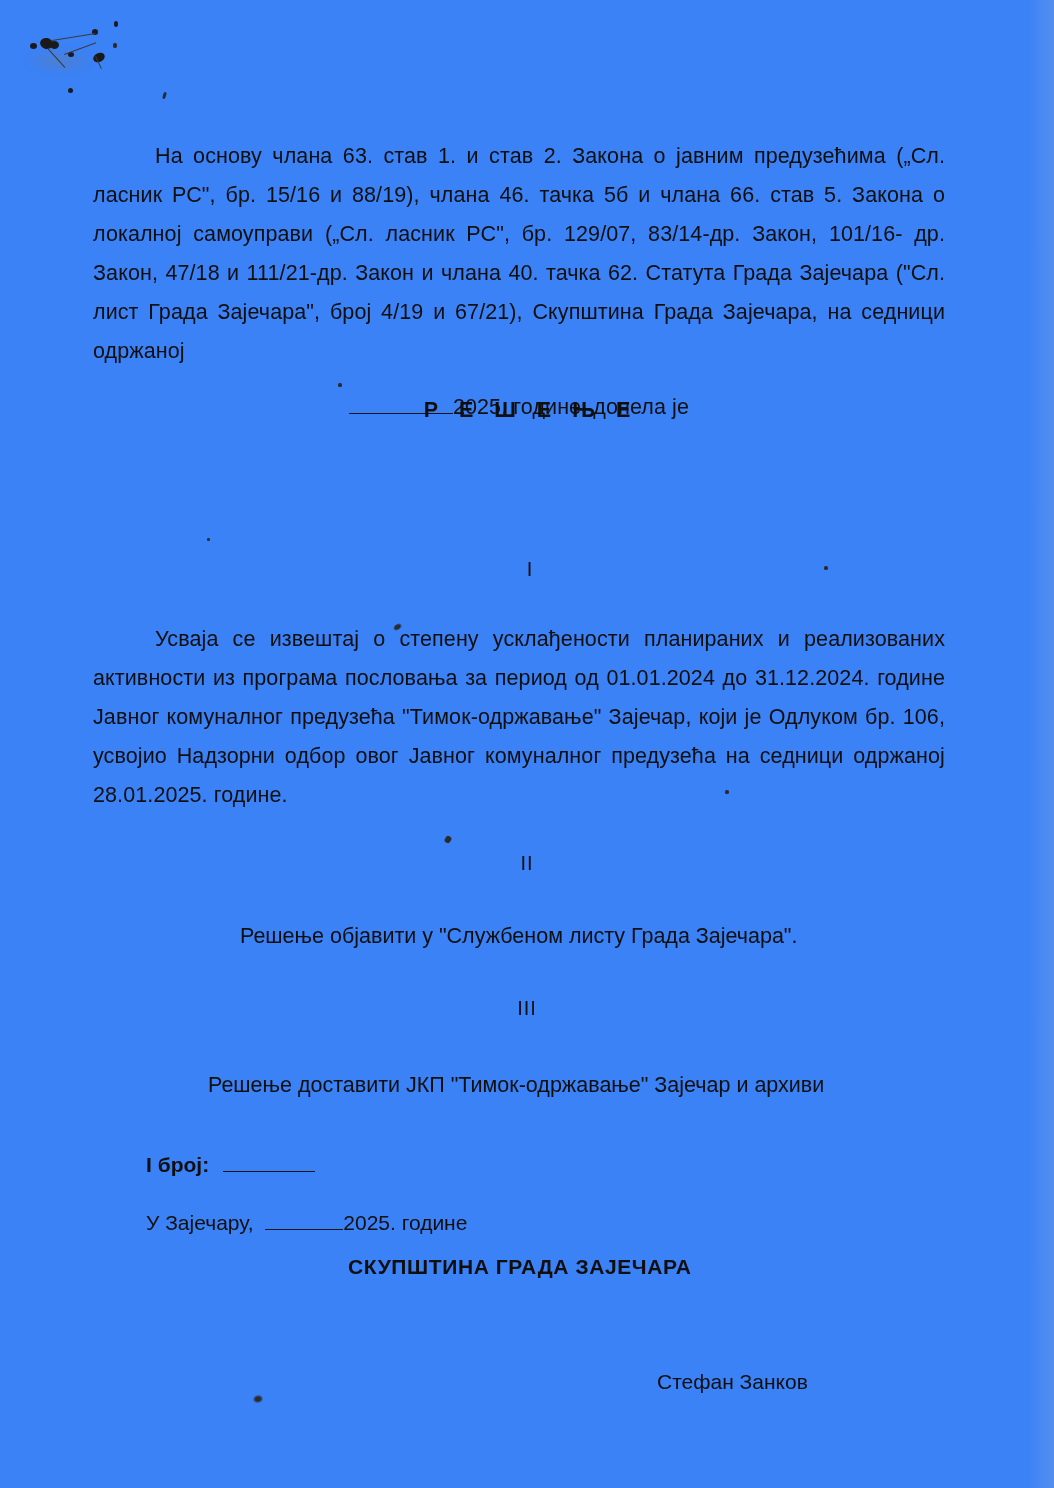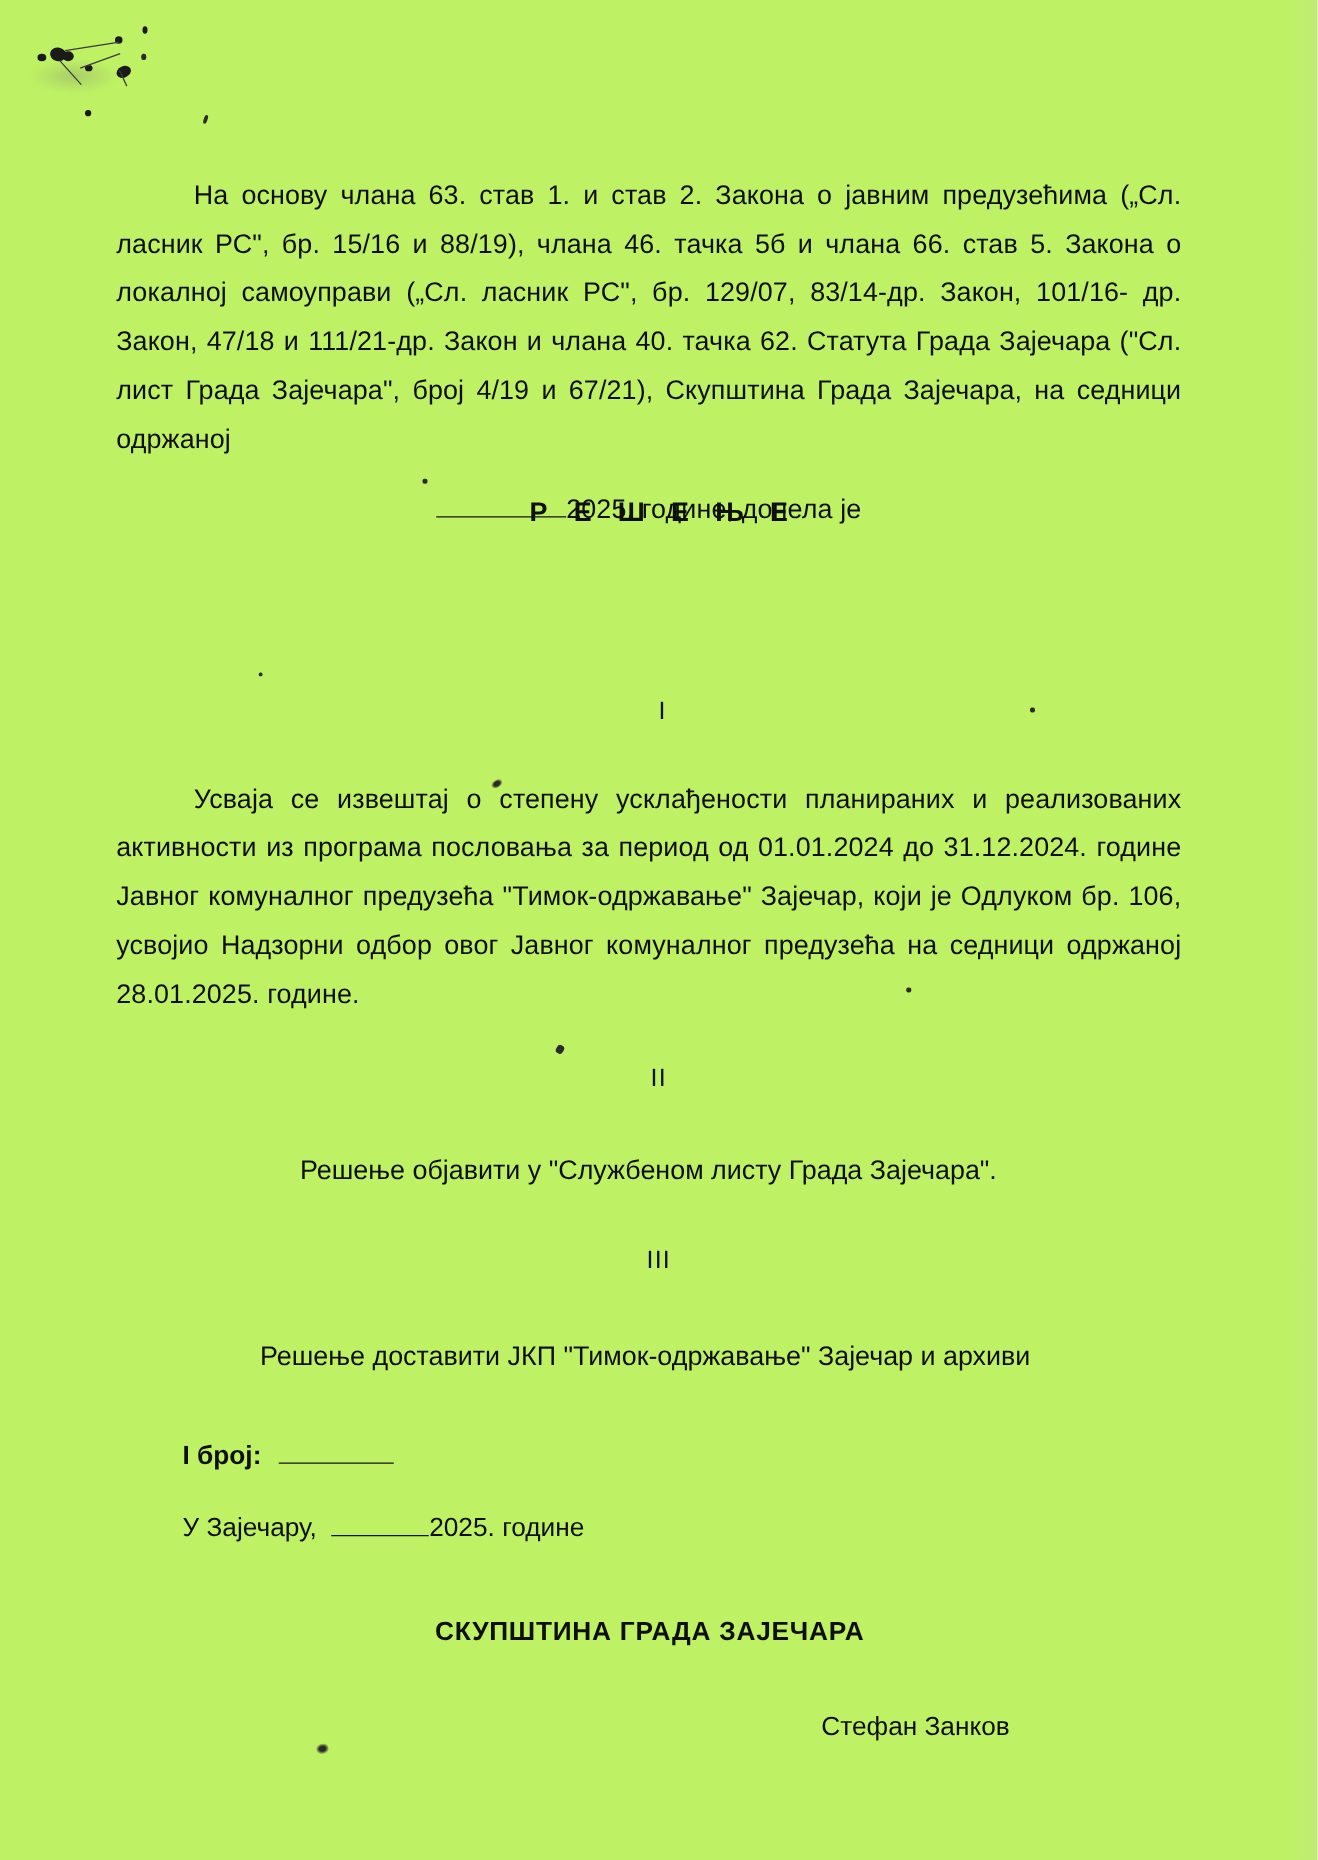--- a/index.html
+++ b/index.html
@@ -13,7 +13,7 @@
     width: 1054px;
     height: 1488px;
     margin: 0 auto;
-    background: #bef264;
+    background: #3b82f6;
     overflow: hidden;
     font-family: "Liberation Sans", "DejaVu Sans", sans-serif;
     color: #100f0f;

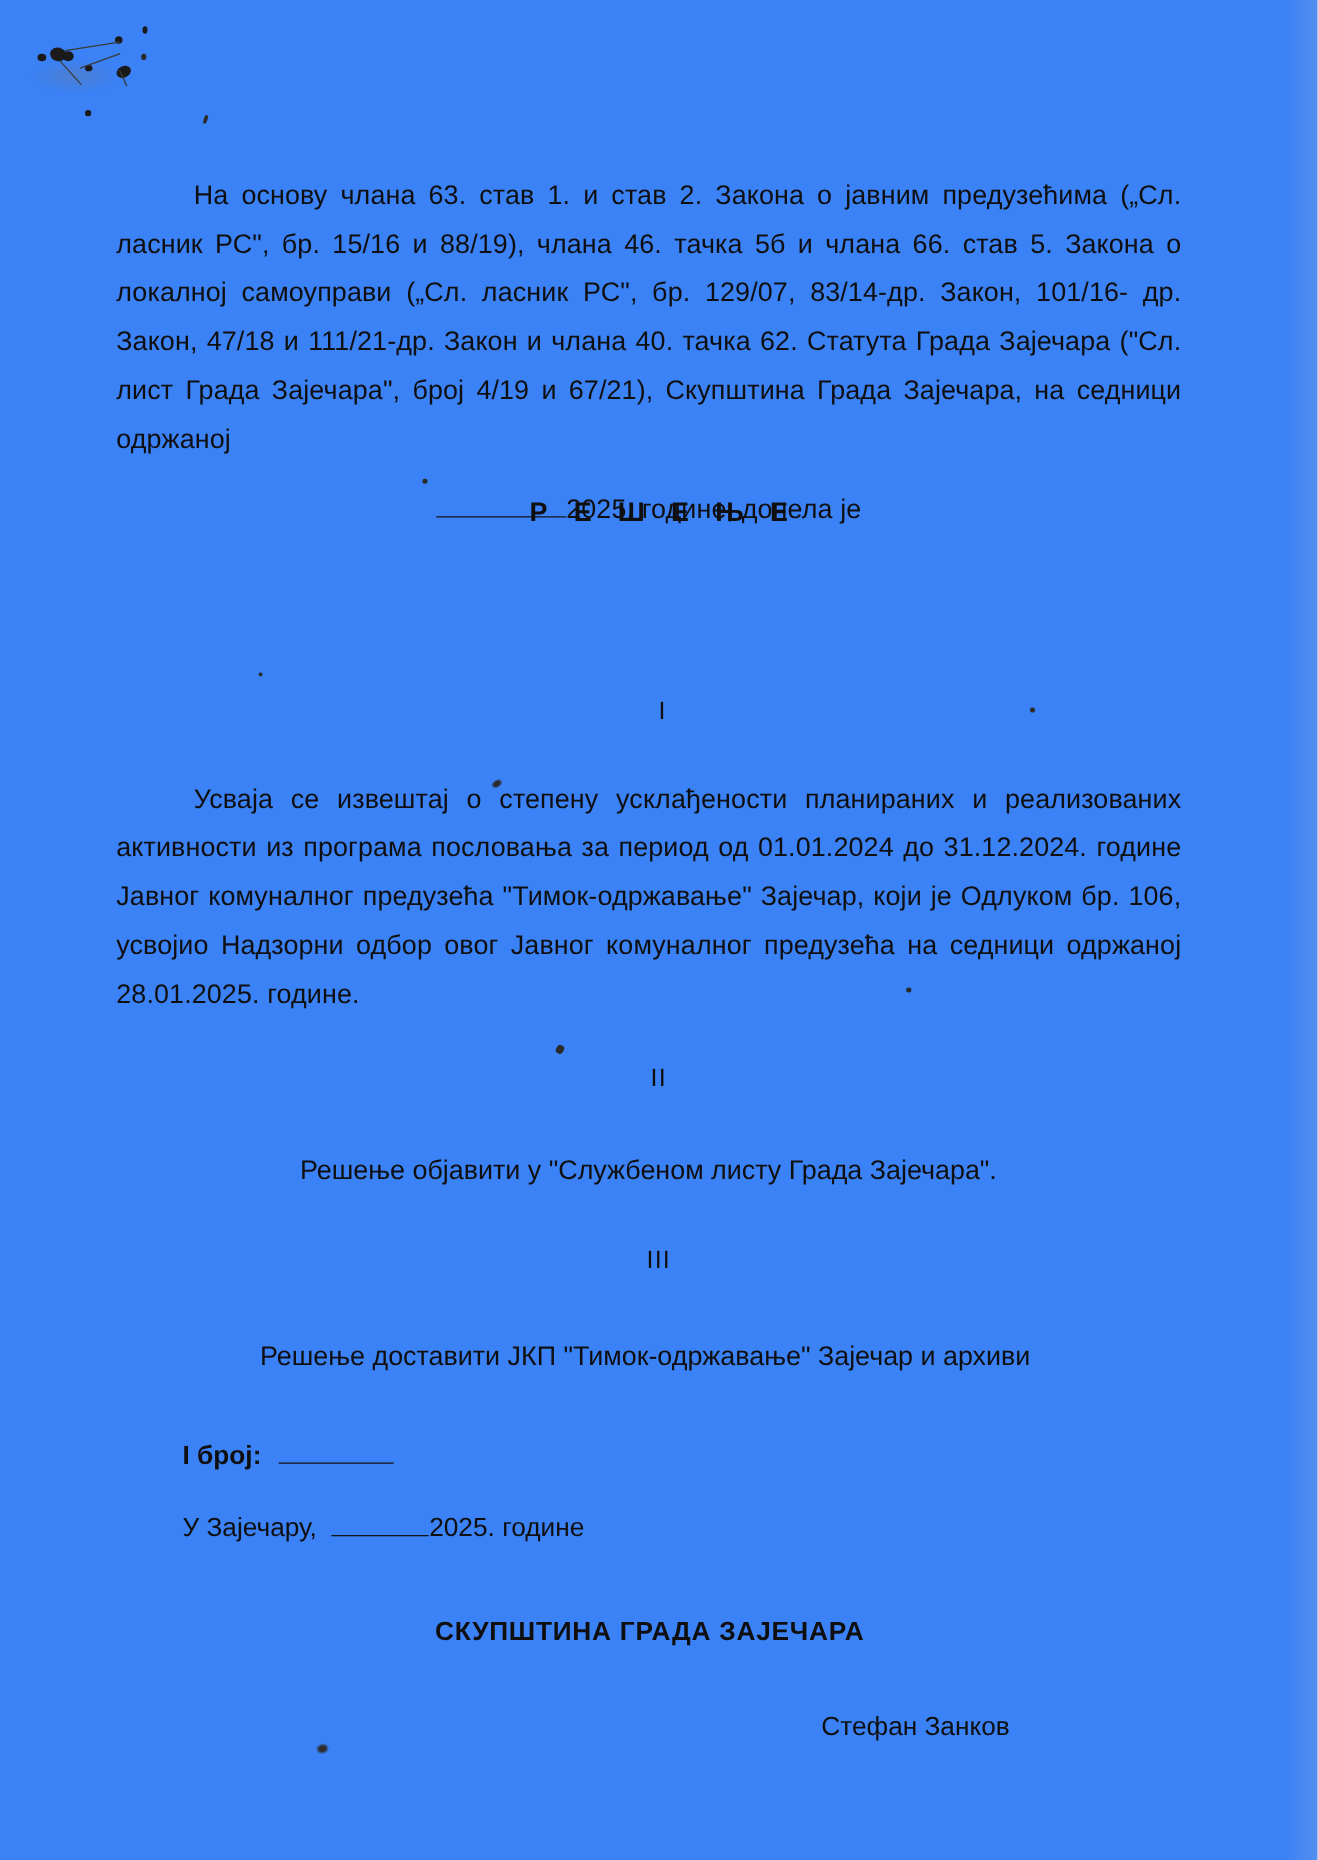--- a/index.html
+++ b/index.html
@@ -223,7 +223,7 @@
     <span class="blank-line blank-md" style="margin-left:6px;"></span><span>2025. године</span>
   </div>
 
-  <div class="sign-org" style="top:1294px; left:348px;">СКУПШТИНА ГРАДА ЗАЈЕЧАРА</div>
+  <div class="sign-org" style="top:1255px; left:348px;">СКУПШТИНА ГРАДА ЗАЈЕЧАРА</div>
   <div class="sign-name" style="top:1370px; left:657px;">Стефан Занков</div>
 
 </div>

